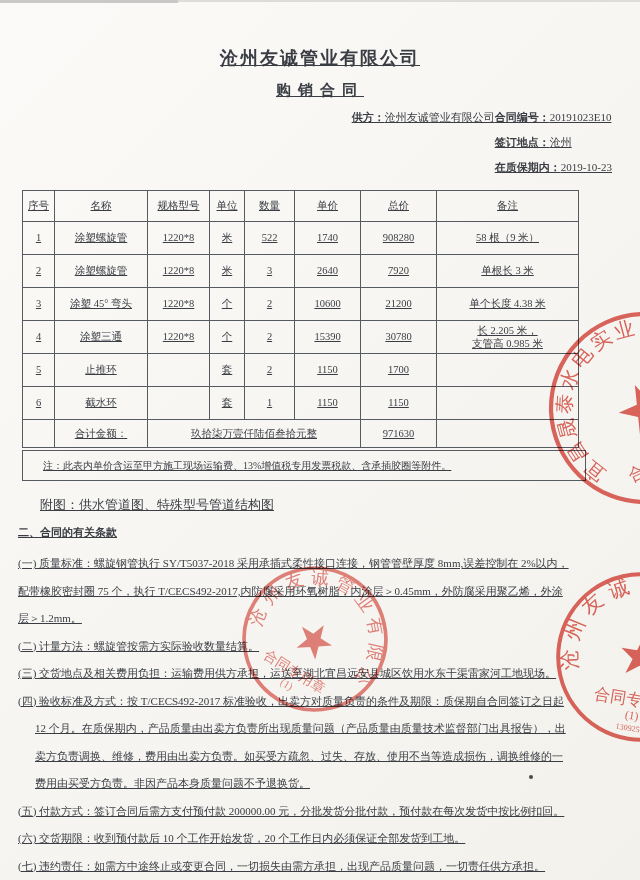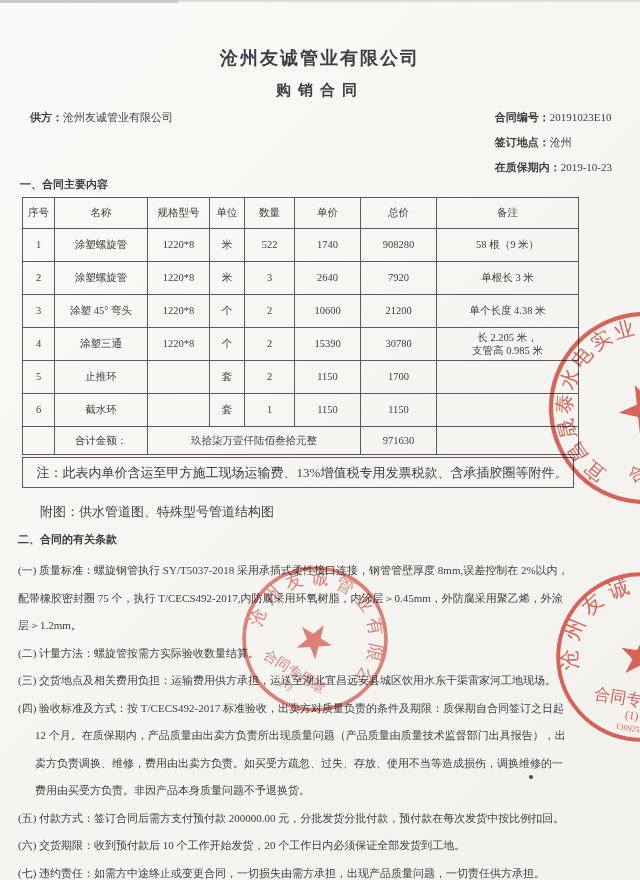--- a/index.html
+++ b/index.html
@@ -8,6 +8,7 @@
     background:linear-gradient(135deg,#fbfaf8 0%,#f7f5f1 55%,#f3f1ec 100%);
     font-family:"Liberation Serif","DejaVu Serif",serif;
     color:#3a3e44;
+    text-decoration:underline;
   }
   .scan-edge{position:absolute;top:0;left:0;width:100%;height:2px;background:#dddcd9;}
   .scan-edge-dark{position:absolute;top:0;left:0;width:178px;height:3px;background:#c9c8c6;}

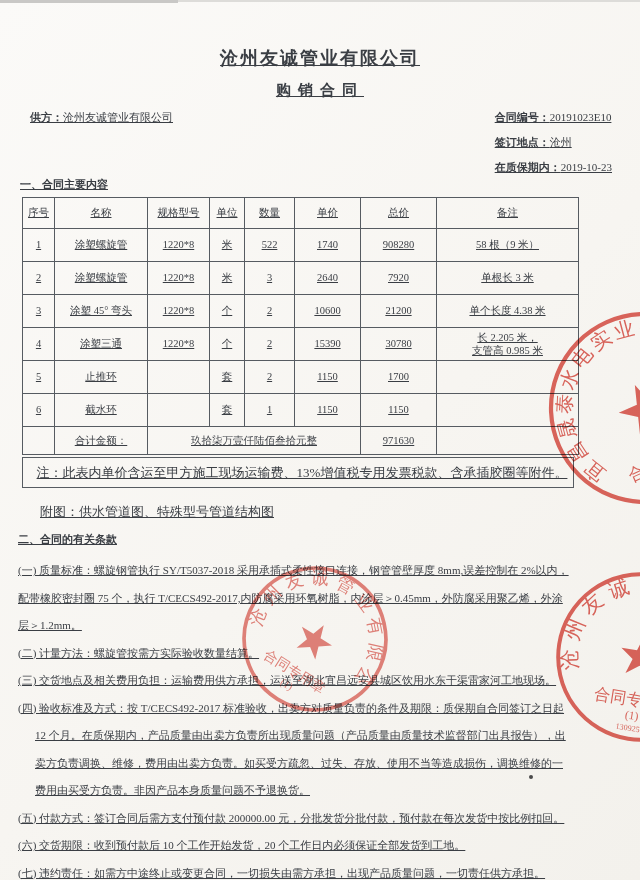--- a/index.html
+++ b/index.html
@@ -17,7 +17,7 @@
   .doc-title{padding-top:46px;text-align:center;font-size:18px;font-weight:bold;letter-spacing:2px;}
   .doc-subtitle{margin-top:11px;text-align:center;font-size:15px;font-weight:bold;letter-spacing:7px;}
 
-  .meta{display:flex;justify-content:space-between;padding:10px 28px 0 30px;font-size:11px;}
+  .meta{display:flex;justify-content:flex-end;padding:10px 28px 0 30px;font-size:11px;}
   .meta-left .line{margin-bottom:21px;}
   .meta-right .line{margin-bottom:10px;}
   .meta .lbl{font-weight:600;}

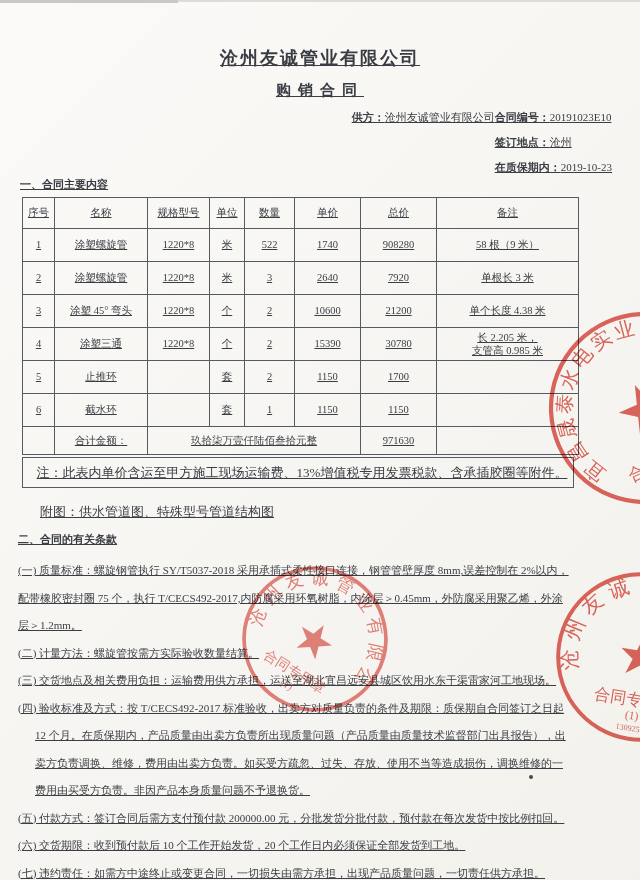--- a/index.html
+++ b/index.html
@@ -78,7 +78,6 @@
     </div>
   </div>
 
-  <div class="sec1-heading">一、合同主要内容</div>
 
   <table class="items">
     <colgroup>

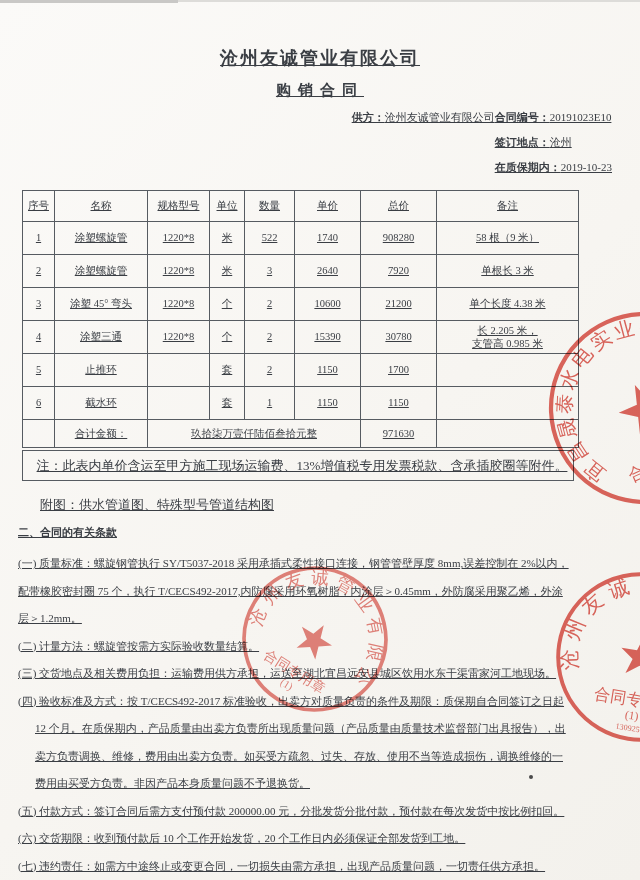--- a/index.html
+++ b/index.html
@@ -39,7 +39,7 @@
 
   .note-box{
     width:542px;margin:2px 0 0 22px;border:1px solid #565b61;height:29px;
-    display:flex;align-items:center;padding-left:8px;font-size:13px;justify-content:center;
+    display:flex;align-items:center;padding-left:20px;font-size:10px;
   }
   .attachment-line{margin:15px 0 0 40px;font-size:13px;}
   .sec2-heading{margin:11px 0 0 18px;font-size:11px;font-weight:bold;}

